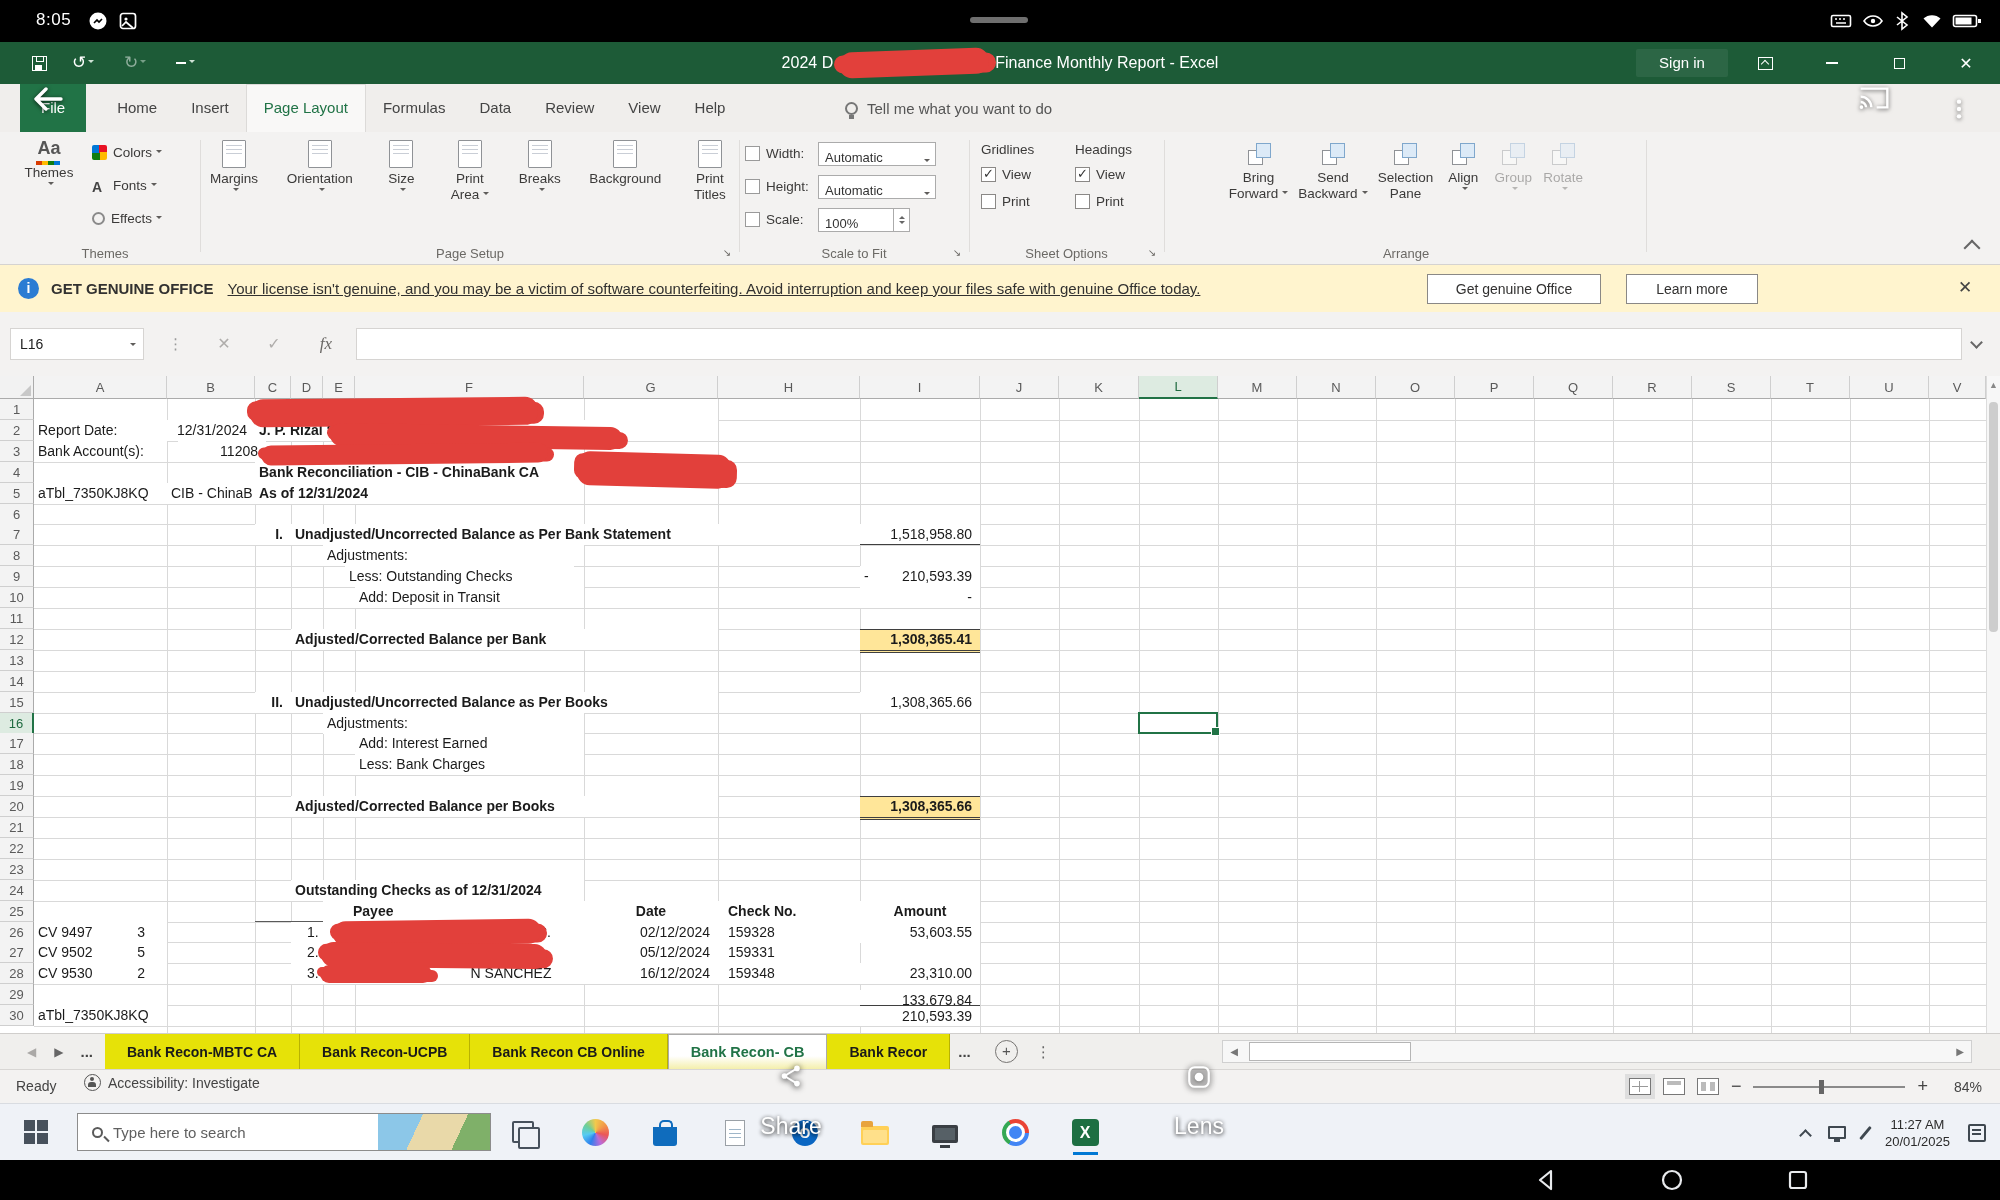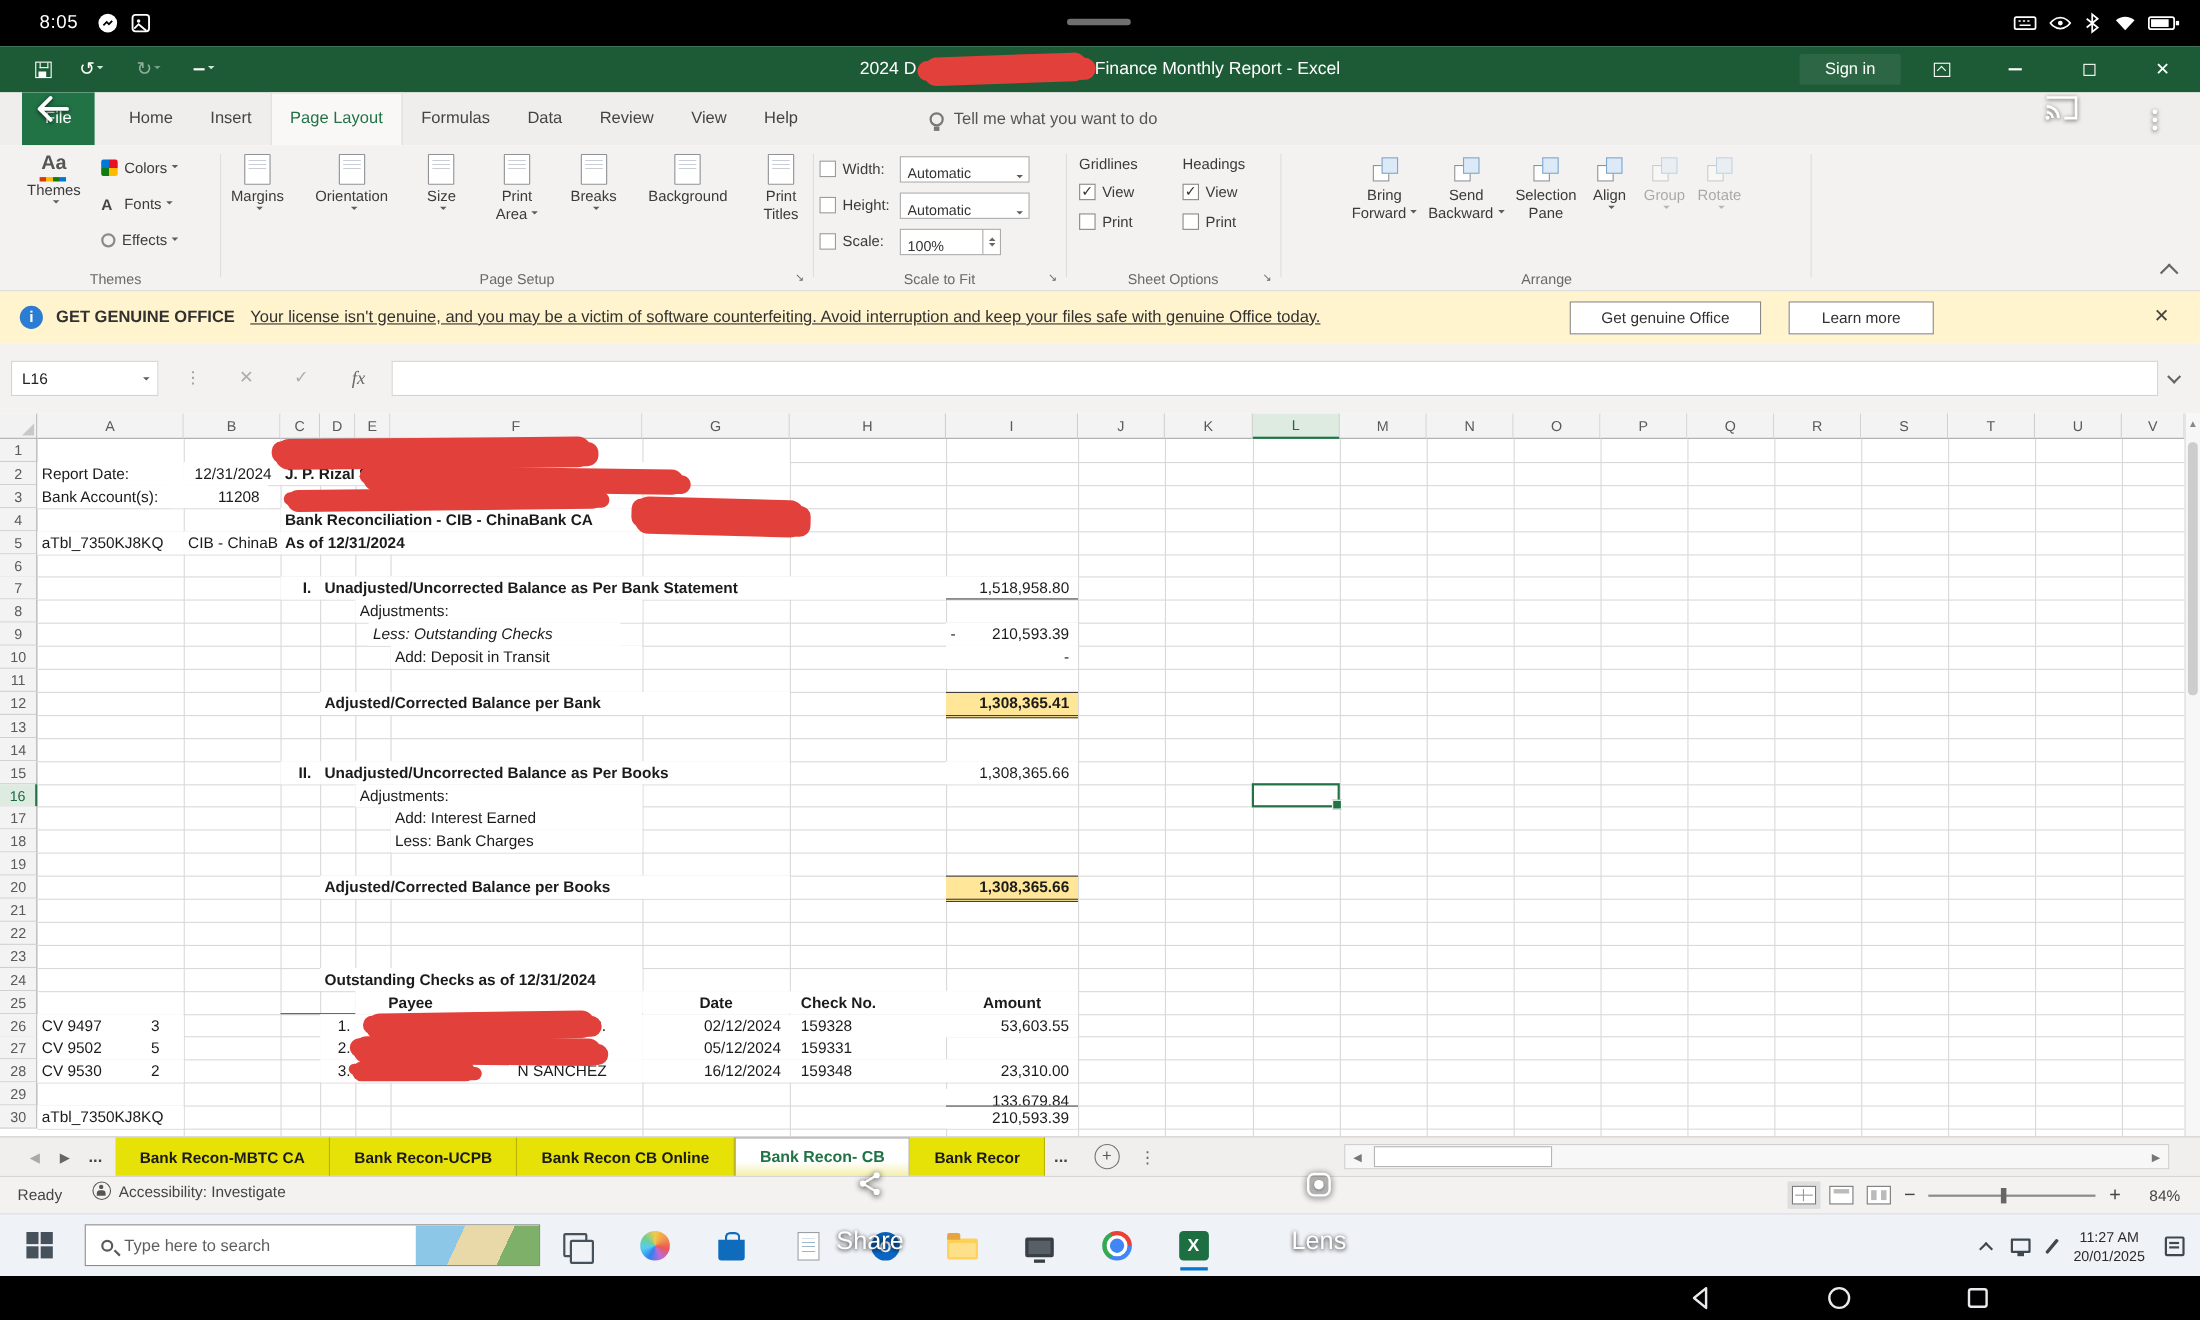--- a/index.html
+++ b/index.html
@@ -672,7 +672,7 @@
       <div class="cell ar" style="left: 167px; top: 420px; width: 88px;">12/31/2024</div>
       <div class="cell b" style="left: 255px; top: 420px; width: 463px;">J. P. Rizal St.</div>
       <div class="cell" style="left: 34px; top: 441px; width: 133px;">Bank Account(s):</div>
-      <div class="cell ar" style="left: 156px; top: 441px; width: 88px;">11208</div>
+      <div class="cell ar" style="left: 178px; top: 441px; width: 88px;">11208</div>
       <div class="cell b" style="left: 255px; top: 462px; width: 463px;">Bank Reconciliation  - CIB - ChinaBank CA</div>
       <div class="cell" style="left: 34px; top: 483px; width: 133px;">aTbl_7350KJ8KQ</div>
       <div class="cell" style="left: 167px; top: 483px; width: 88px;">CIB - ChinaB</div>

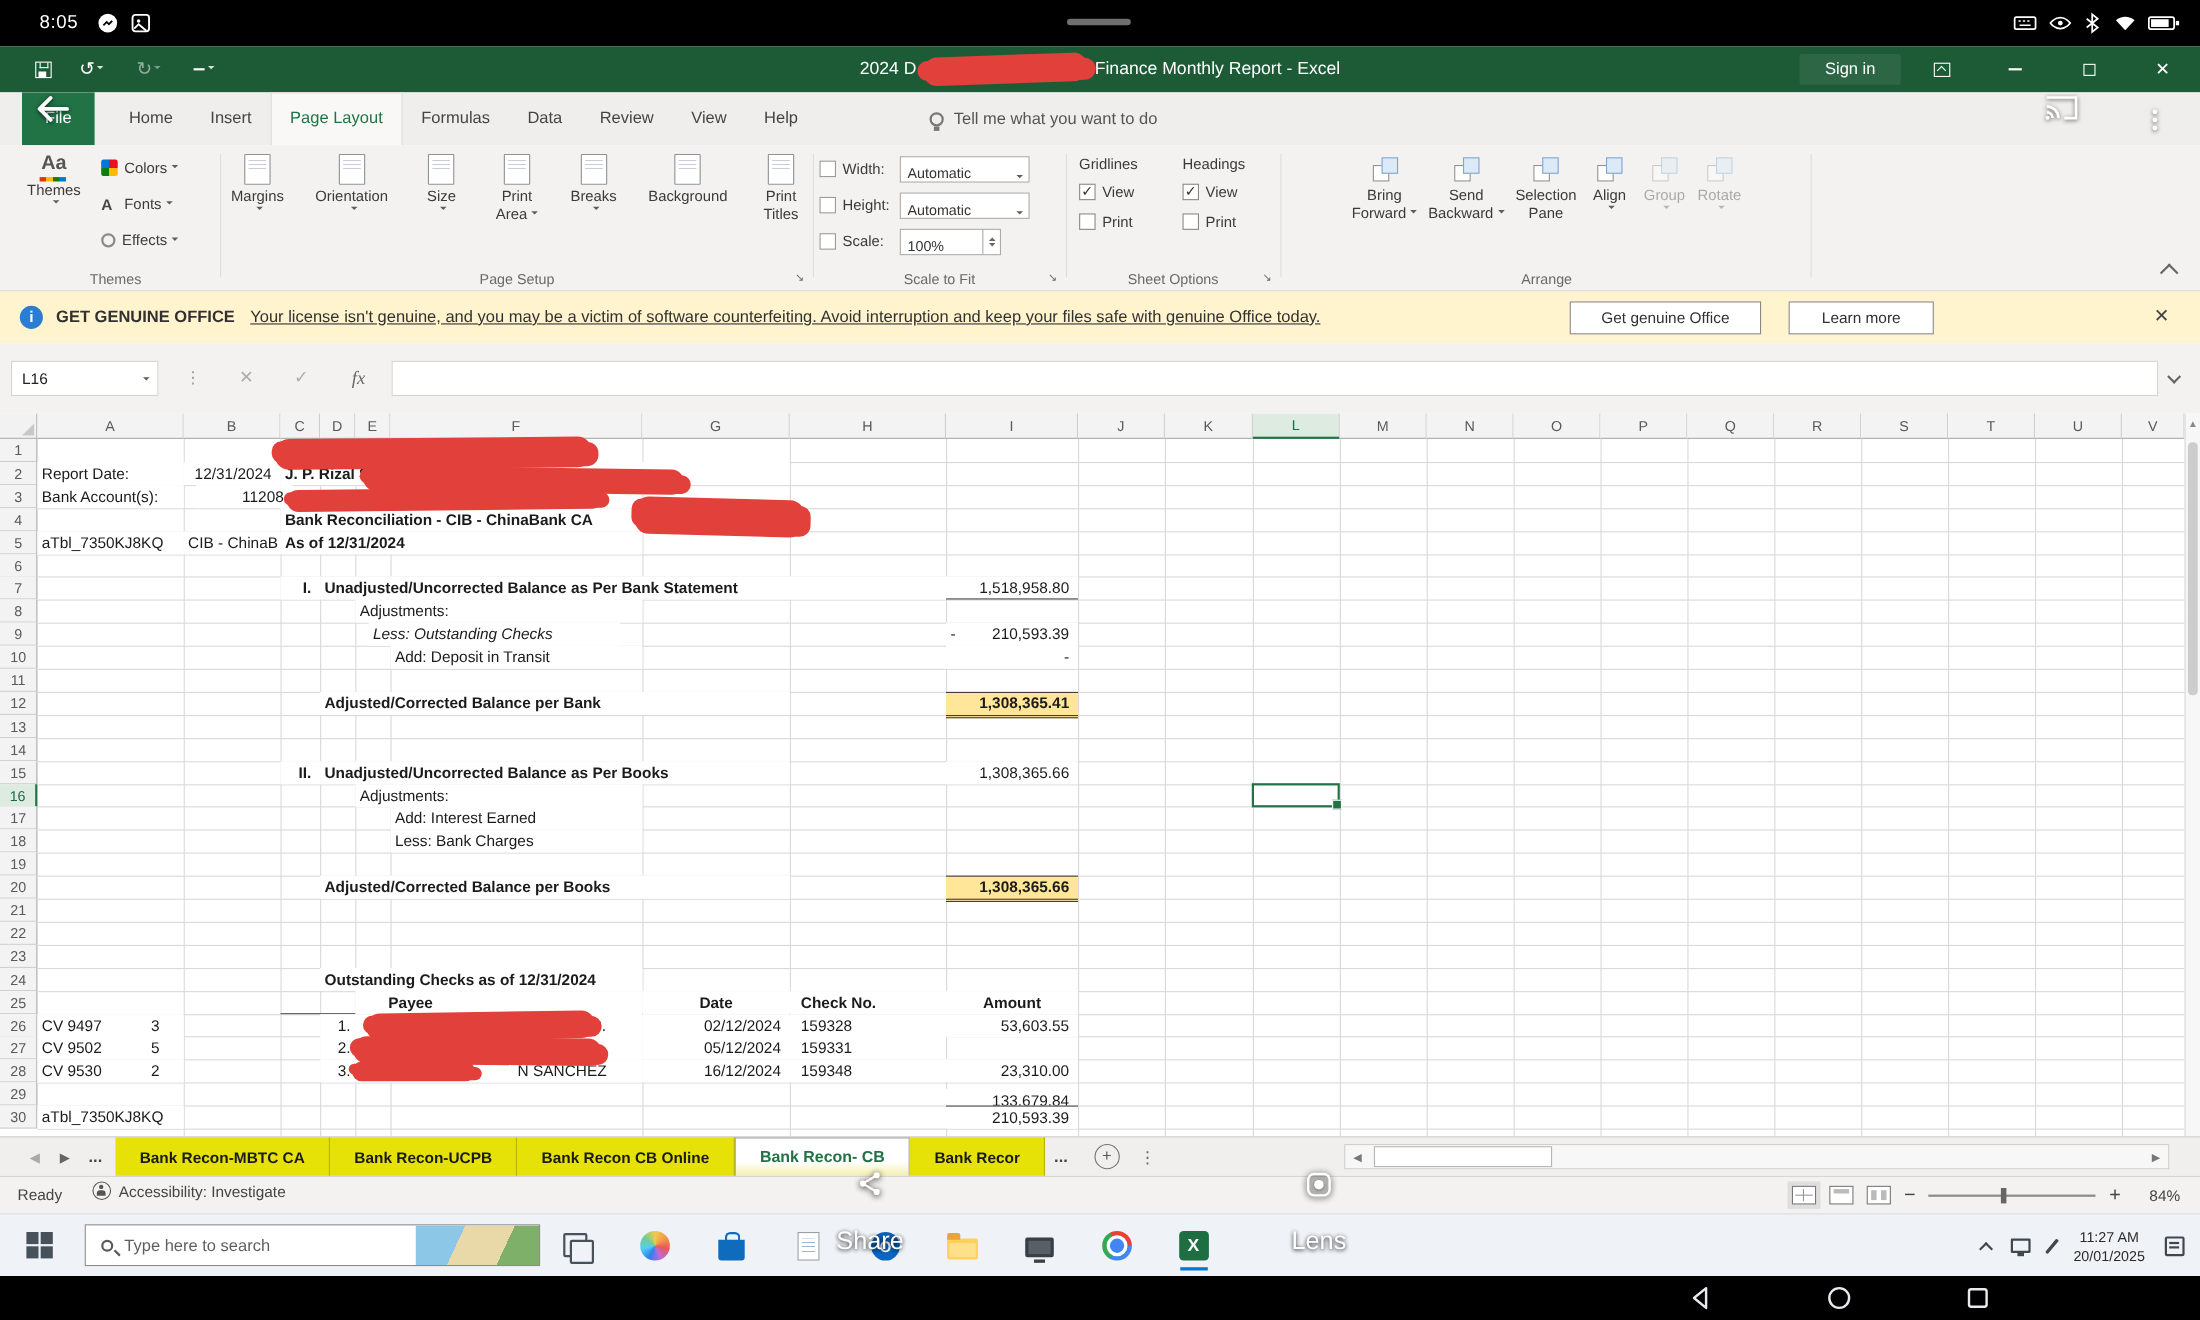--- a/index.html
+++ b/index.html
@@ -681,7 +681,7 @@
       <div class="cell b" style="left: 291px; top: 524px; width: 569px;">Unadjusted/Uncorrected Balance as Per Bank Statement</div>
       <div class="cell bb ar" style="left: 860px; top: 524px; width: 120px;">1,518,958.80</div>
       <div class="cell" style="left: 323px; top: 545px; width: 261px;">Adjustments:</div>
-      <div class="cell" style="left: 335px; top: 566px; width: 229px; font-style: italic;">Less: Outstanding Checks</div>
+      <div class="cell" style="left: 345px; top: 566px; width: 229px;">Less: Outstanding Checks</div>
       <div class="cell neg" style="left: 860px; top: 566px; width: 120px;">
         <span>-</span>
         <span>210,593.39</span>

